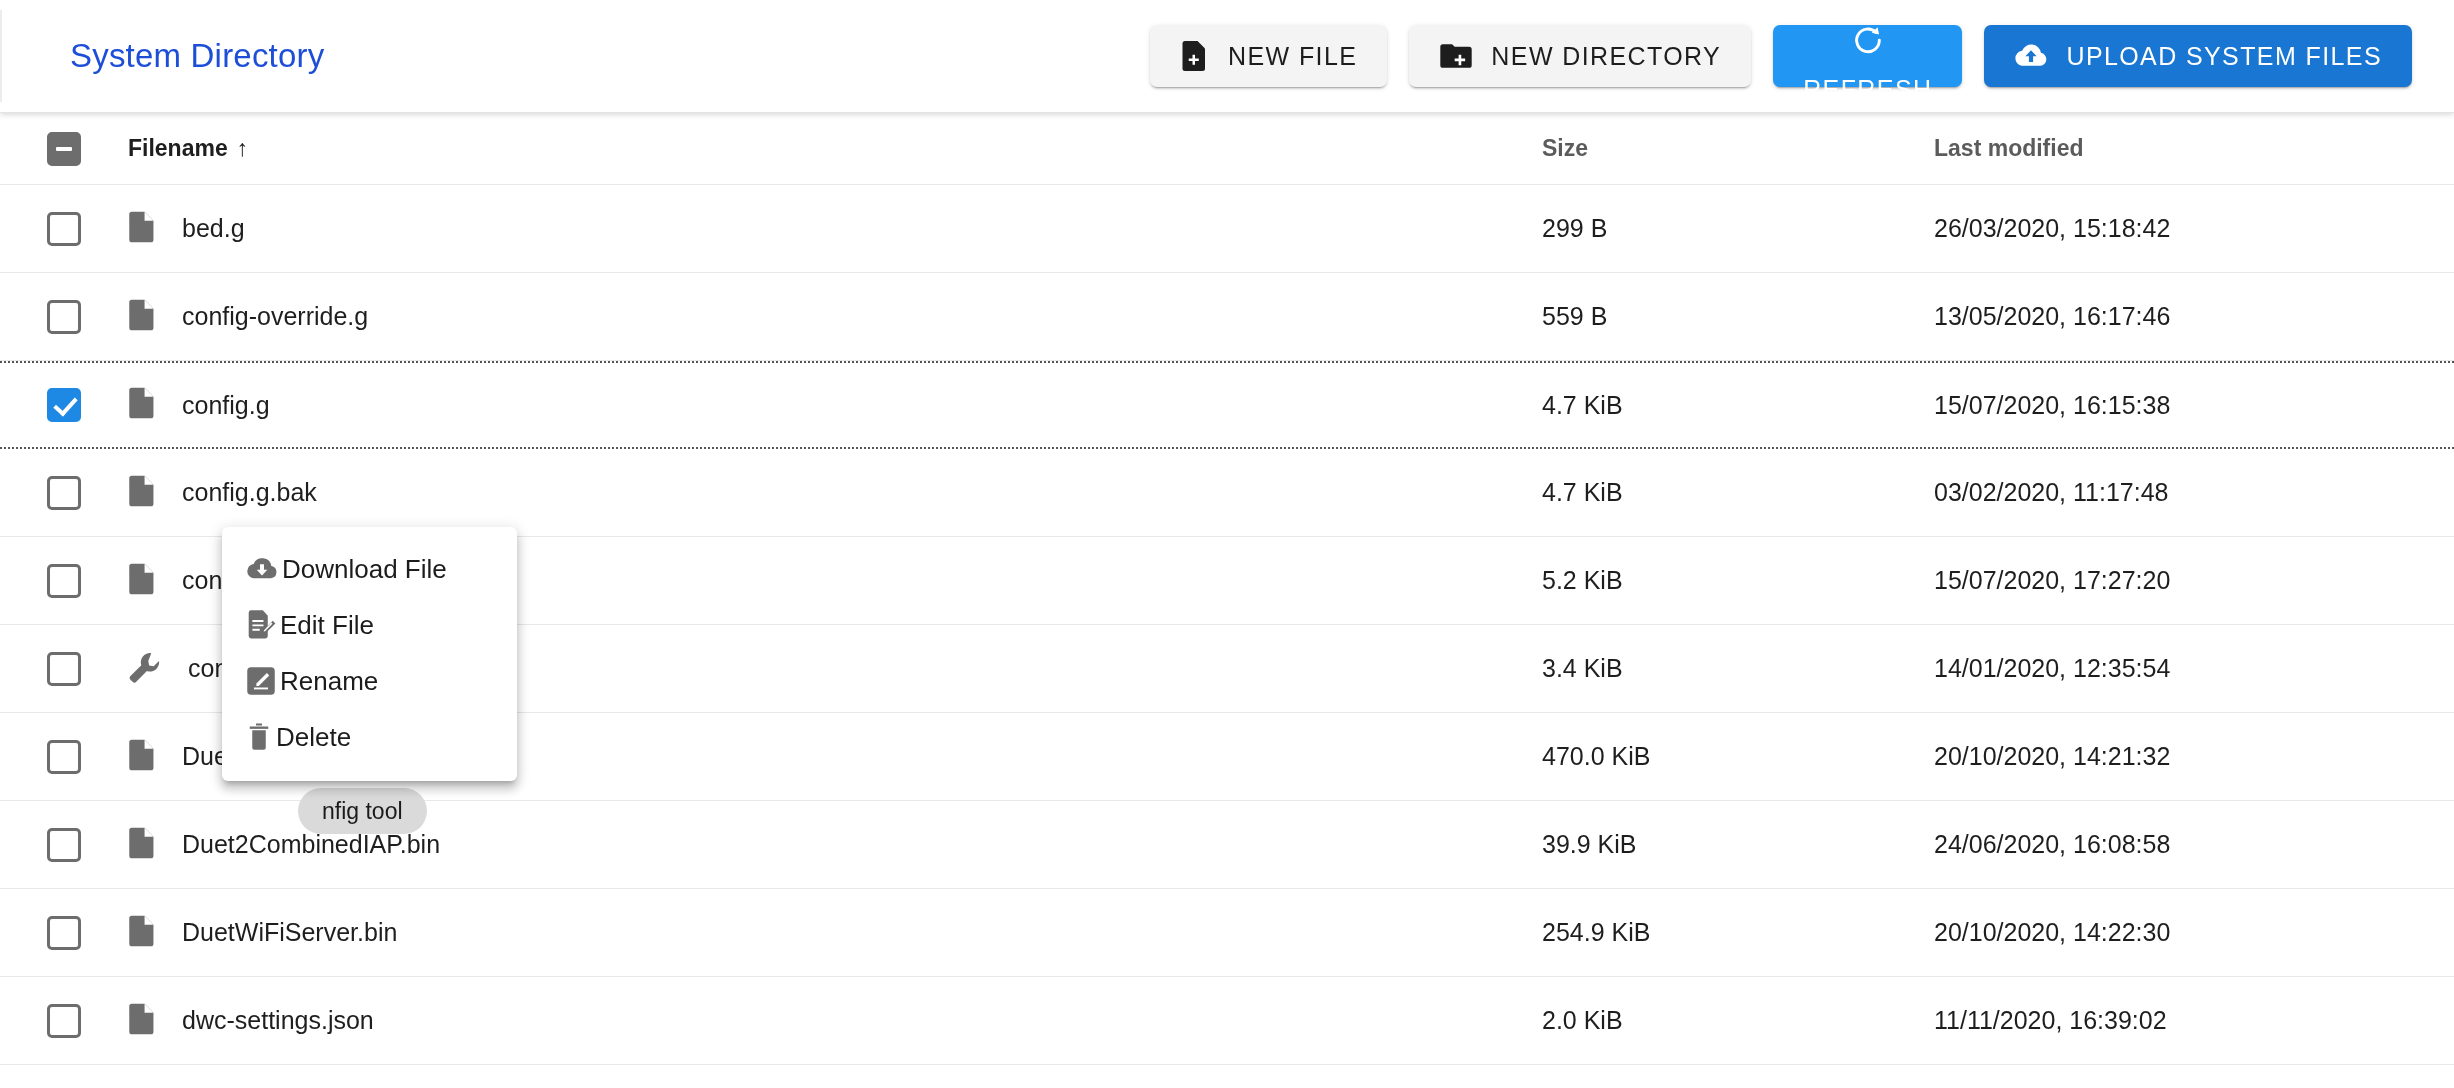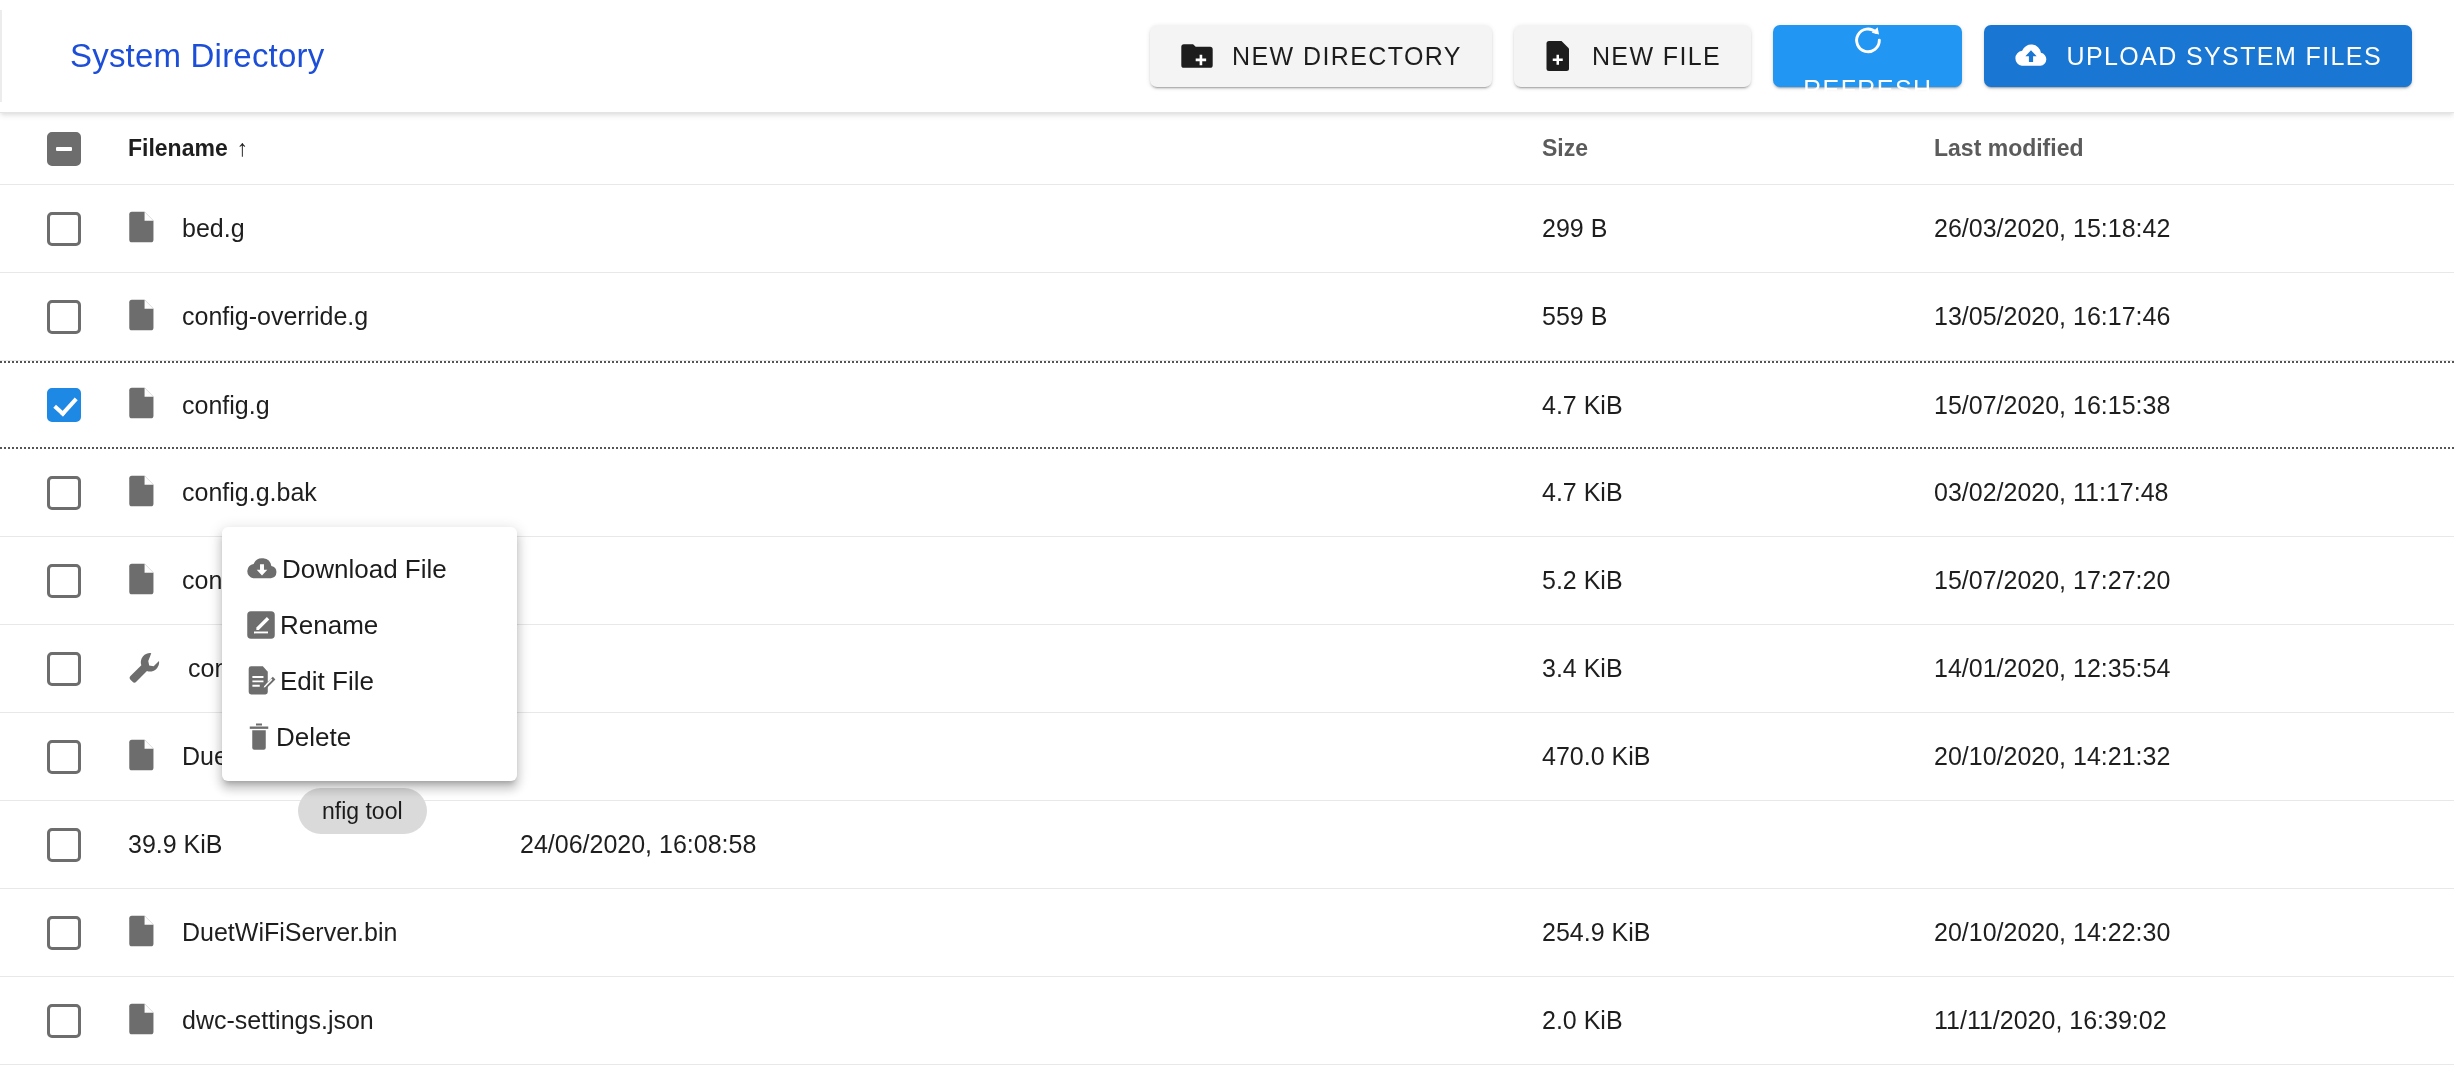--- a/index.html
+++ b/index.html
@@ -223,22 +223,22 @@
 
     <button class="btn btn-plain">
       <span>
+        <svg width="30" height="34" viewBox="0 0 24 26" aria-hidden="true">
+          <path fill="#1d1d1d" d="M14 1H4a2 2 0 0 0-2 2v20a2 2 0 0 0 2 2h14a2 2 0 0 0 2-2V7l-6-6z"></path>
+          <path fill="#ffffff" d="M10 12h2v3h3v2h-3v3h-2v-3H7v-2h3z"></path>
+        </svg>
+      </span>
+      <span>NEW FILE</span>
+    </button>
+
+    <button class="btn btn-plain">
+      <span>
         <svg width="34" height="30" viewBox="0 0 26 22" aria-hidden="true">
           <path fill="#1d1d1d" d="M10 2H3a2 2 0 0 0-2 2v14a2 2 0 0 0 2 2h20a2 2 0 0 0 2-2V6a2 2 0 0 0-2-2H12l-2-2z"></path>
           <path fill="#ffffff" d="M15 10h2v3h3v2h-3v3h-2v-3h-3v-2h3z"></path>
         </svg>
       </span>
       <span>NEW DIRECTORY</span>
-    </button>
-
-    <button class="btn btn-plain">
-      <span>
-        <svg width="30" height="34" viewBox="0 0 24 26" aria-hidden="true">
-          <path fill="#1d1d1d" d="M14 1H4a2 2 0 0 0-2 2v20a2 2 0 0 0 2 2h14a2 2 0 0 0 2-2V7l-6-6z"></path>
-          <path fill="#ffffff" d="M10 12h2v3h3v2h-3v3h-2v-3H7v-2h3z"></path>
-        </svg>
-      </span>
-      <span>NEW FILE</span>
     </button>
 
     <button class="btn btn-primary">

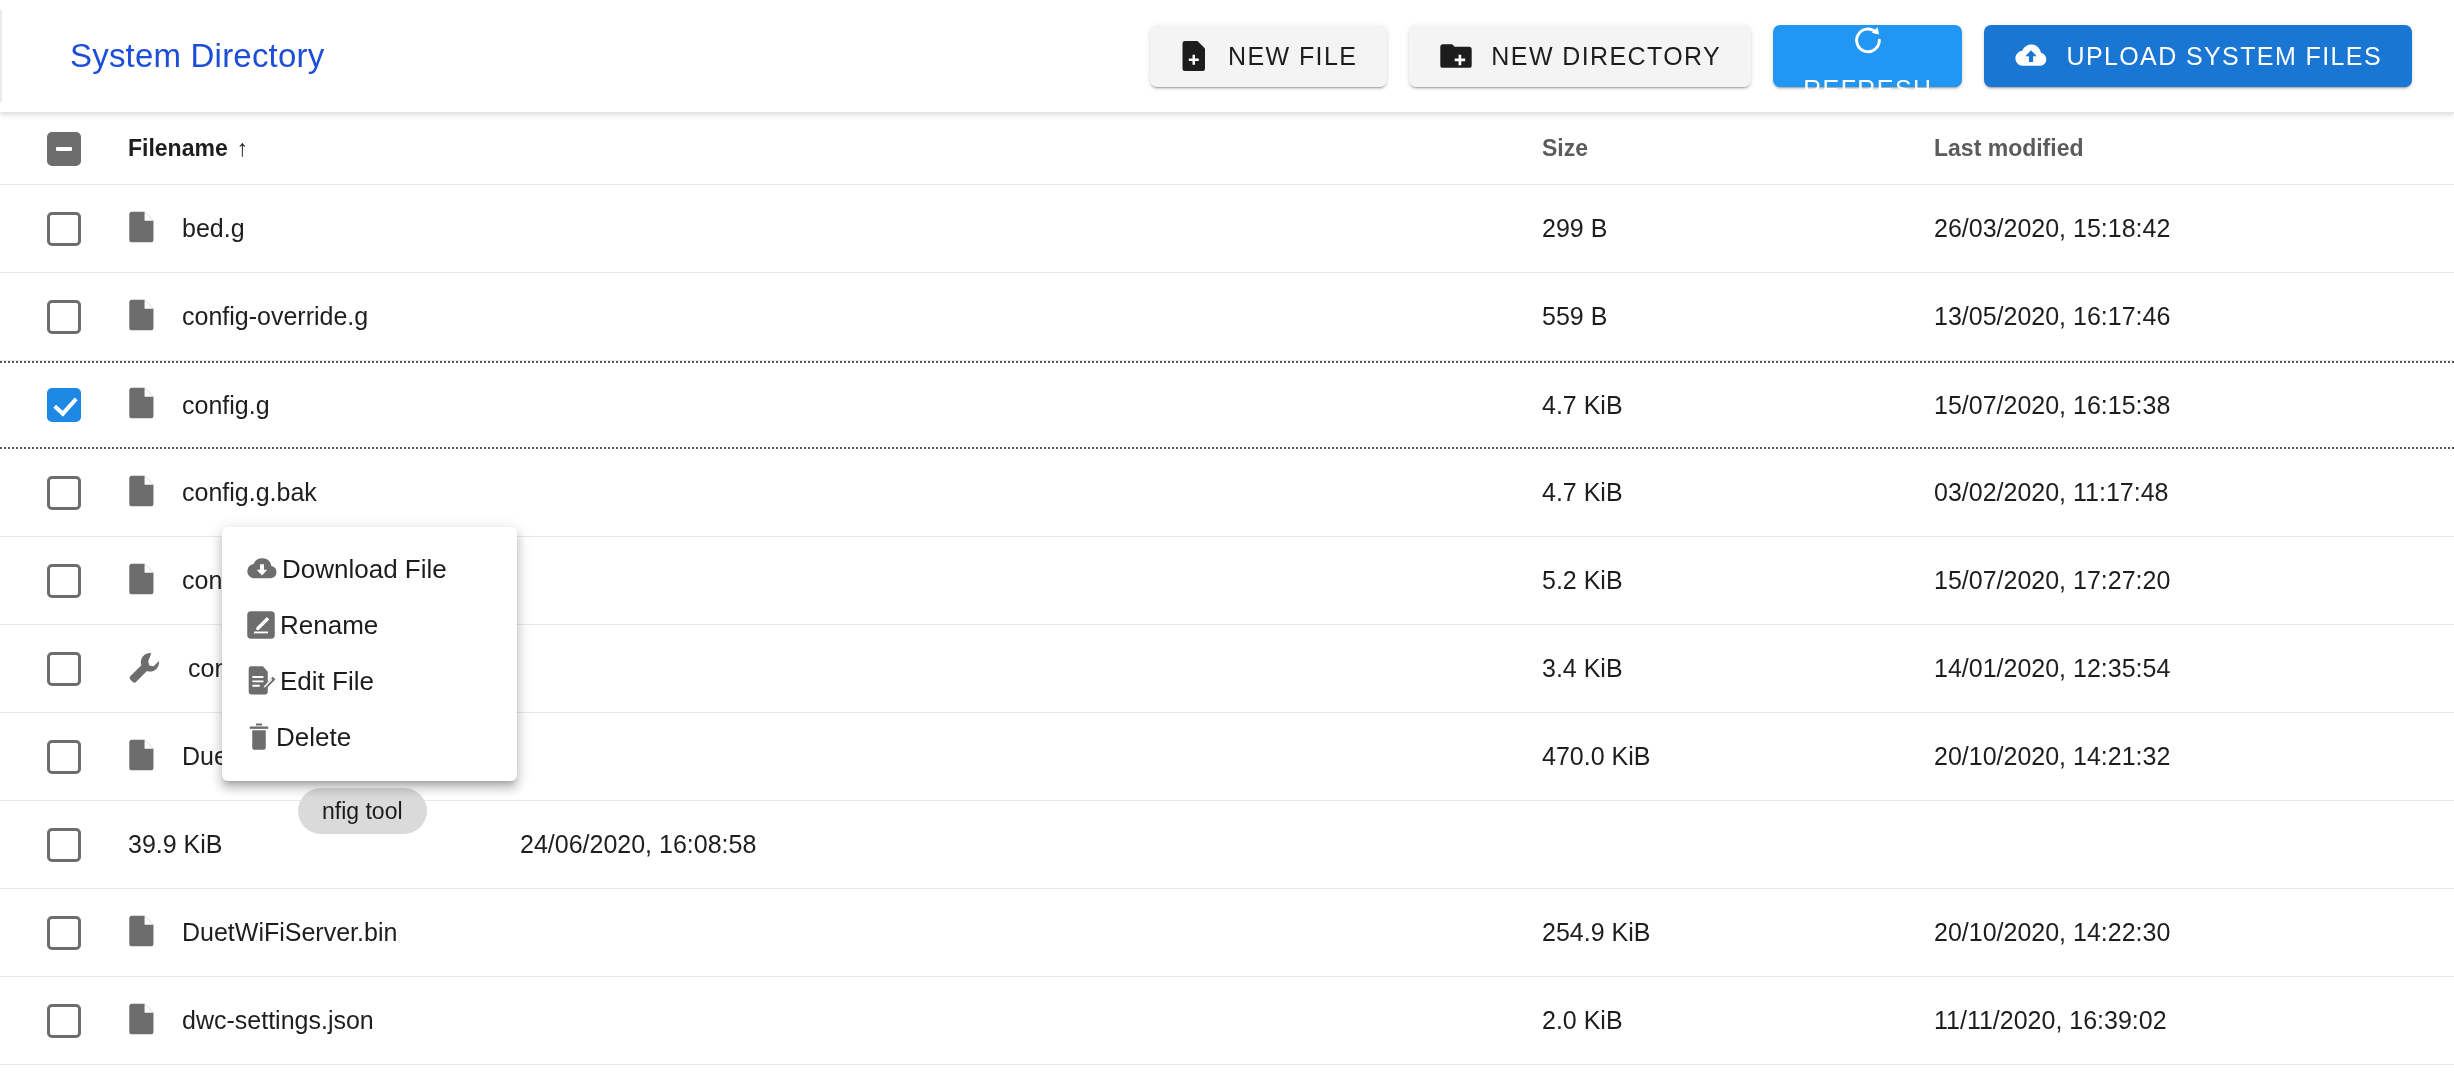--- a/index.html
+++ b/index.html
@@ -435,17 +435,6 @@
 
     <div class="menu-item">
       <span>
-        <svg width="30" height="30" viewBox="0 0 24 24" aria-hidden="true">
-          <rect x="1" y="1" width="22" height="22" rx="3" fill="#6d6d6d"></rect>
-          <path fill="#ffffff" d="M16.7 5.6l1.9 1.9-8.4 8.4H8.3v-1.9z"></path>
-          <path fill="#ffffff" d="M6.4 17.2h11.2v1.5H6.4z"></path>
-        </svg>
-      </span>
-      <span>Rename</span>
-    </div>
-
-    <div class="menu-item">
-      <span>
         <svg width="30" height="32" viewBox="0 0 24 26" aria-hidden="true">
           <path fill="#6d6d6d" d="M13.5 1H4a2 2 0 0 0-2 2v19a2 2 0 0 0 2 2h11.5a2 2 0 0 0 2-2V5.5L13.5 1z"></path>
           <path fill="#ffffff" d="M5 9h9v1.6H5zm0 3.5h9v1.6H5zm0 3.5h6v1.6H5z"></path>
@@ -458,6 +447,17 @@
 
     <div class="menu-item">
       <span>
+        <svg width="30" height="30" viewBox="0 0 24 24" aria-hidden="true">
+          <rect x="1" y="1" width="22" height="22" rx="3" fill="#6d6d6d"></rect>
+          <path fill="#ffffff" d="M16.7 5.6l1.9 1.9-8.4 8.4H8.3v-1.9z"></path>
+          <path fill="#ffffff" d="M6.4 17.2h11.2v1.5H6.4z"></path>
+        </svg>
+      </span>
+      <span>Rename</span>
+    </div>
+
+    <div class="menu-item">
+      <span>
         <svg width="26" height="30" viewBox="0 0 20 24" aria-hidden="true">
           <path fill="#6d6d6d" d="M7.6 1.2h4.8v1.6H7.6z"></path>
           <path fill="#6d6d6d" d="M2.6 3.6h14.8v1.9H2.6z"></path>

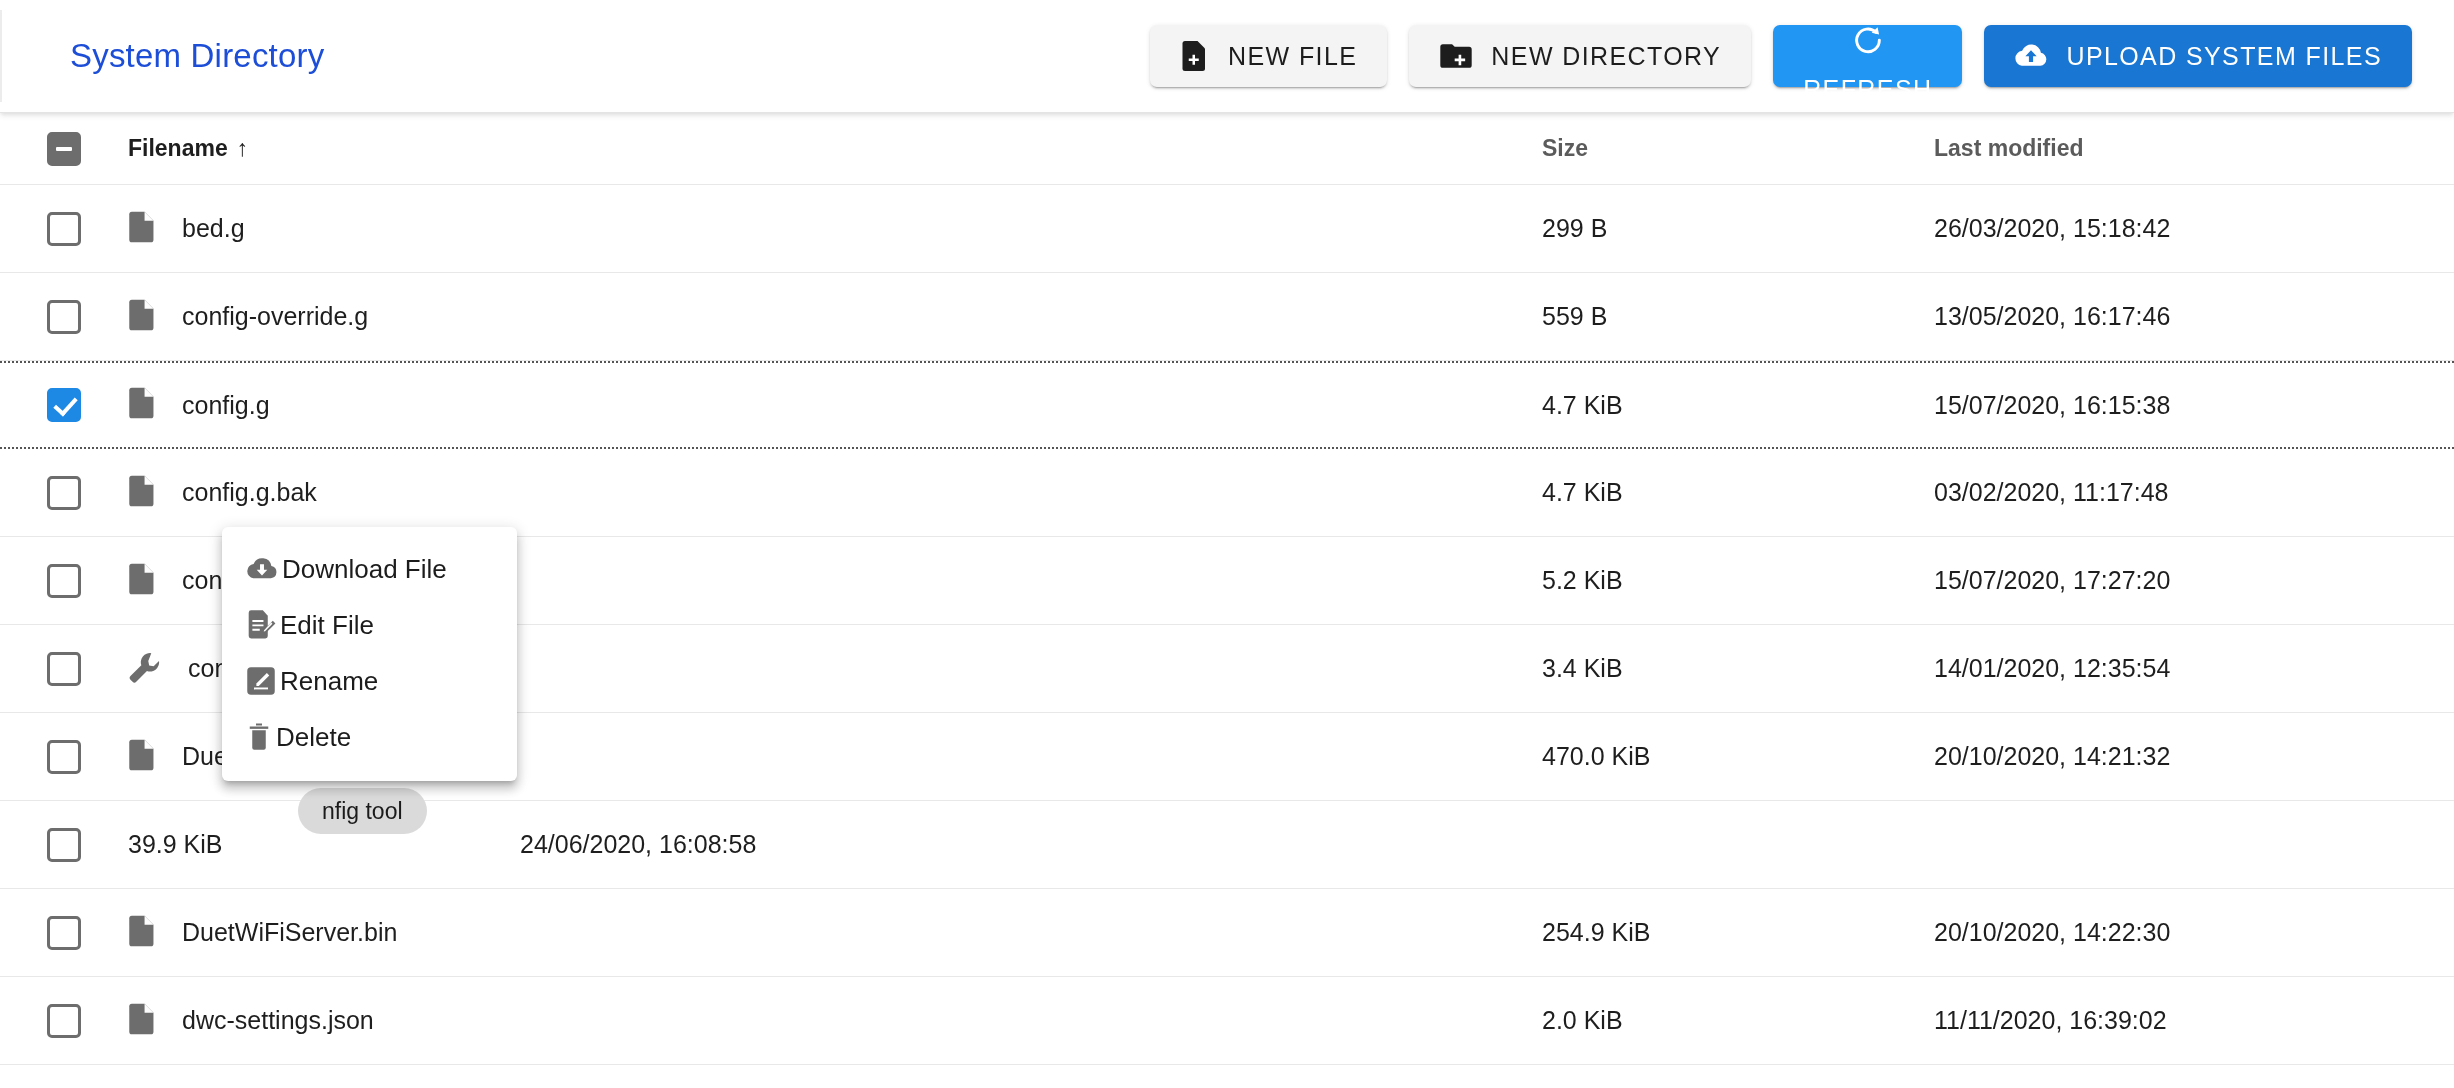--- a/index.html
+++ b/index.html
@@ -386,6 +386,13 @@
         <div class="c-check">
           <span class="cb "></span>
         </div>
+        <div class="c-name">
+          <span class="fileicon"><svg width="28" height="34" viewBox="0 0 22 26" aria-hidden="true">
+              <path fill="#6d6d6d" d="M13 1H3a2 2 0 0 0-2 2v20a2 2 0 0 0 2 2h15a2 2 0 0 0 2-2V8z"></path>
+              <path fill="#fdfdfd" d="M13 1l7 7h-7z"></path>
+            </svg></span>
+          <span class="cell">Duet2CombinedIAP.bin</span>
+        </div>
         <div class="c-size"><span class="cell">39.9 KiB</span></div>
         <div class="c-date"><span class="cell">24/06/2020, 16:08:58</span></div>
       </div>

